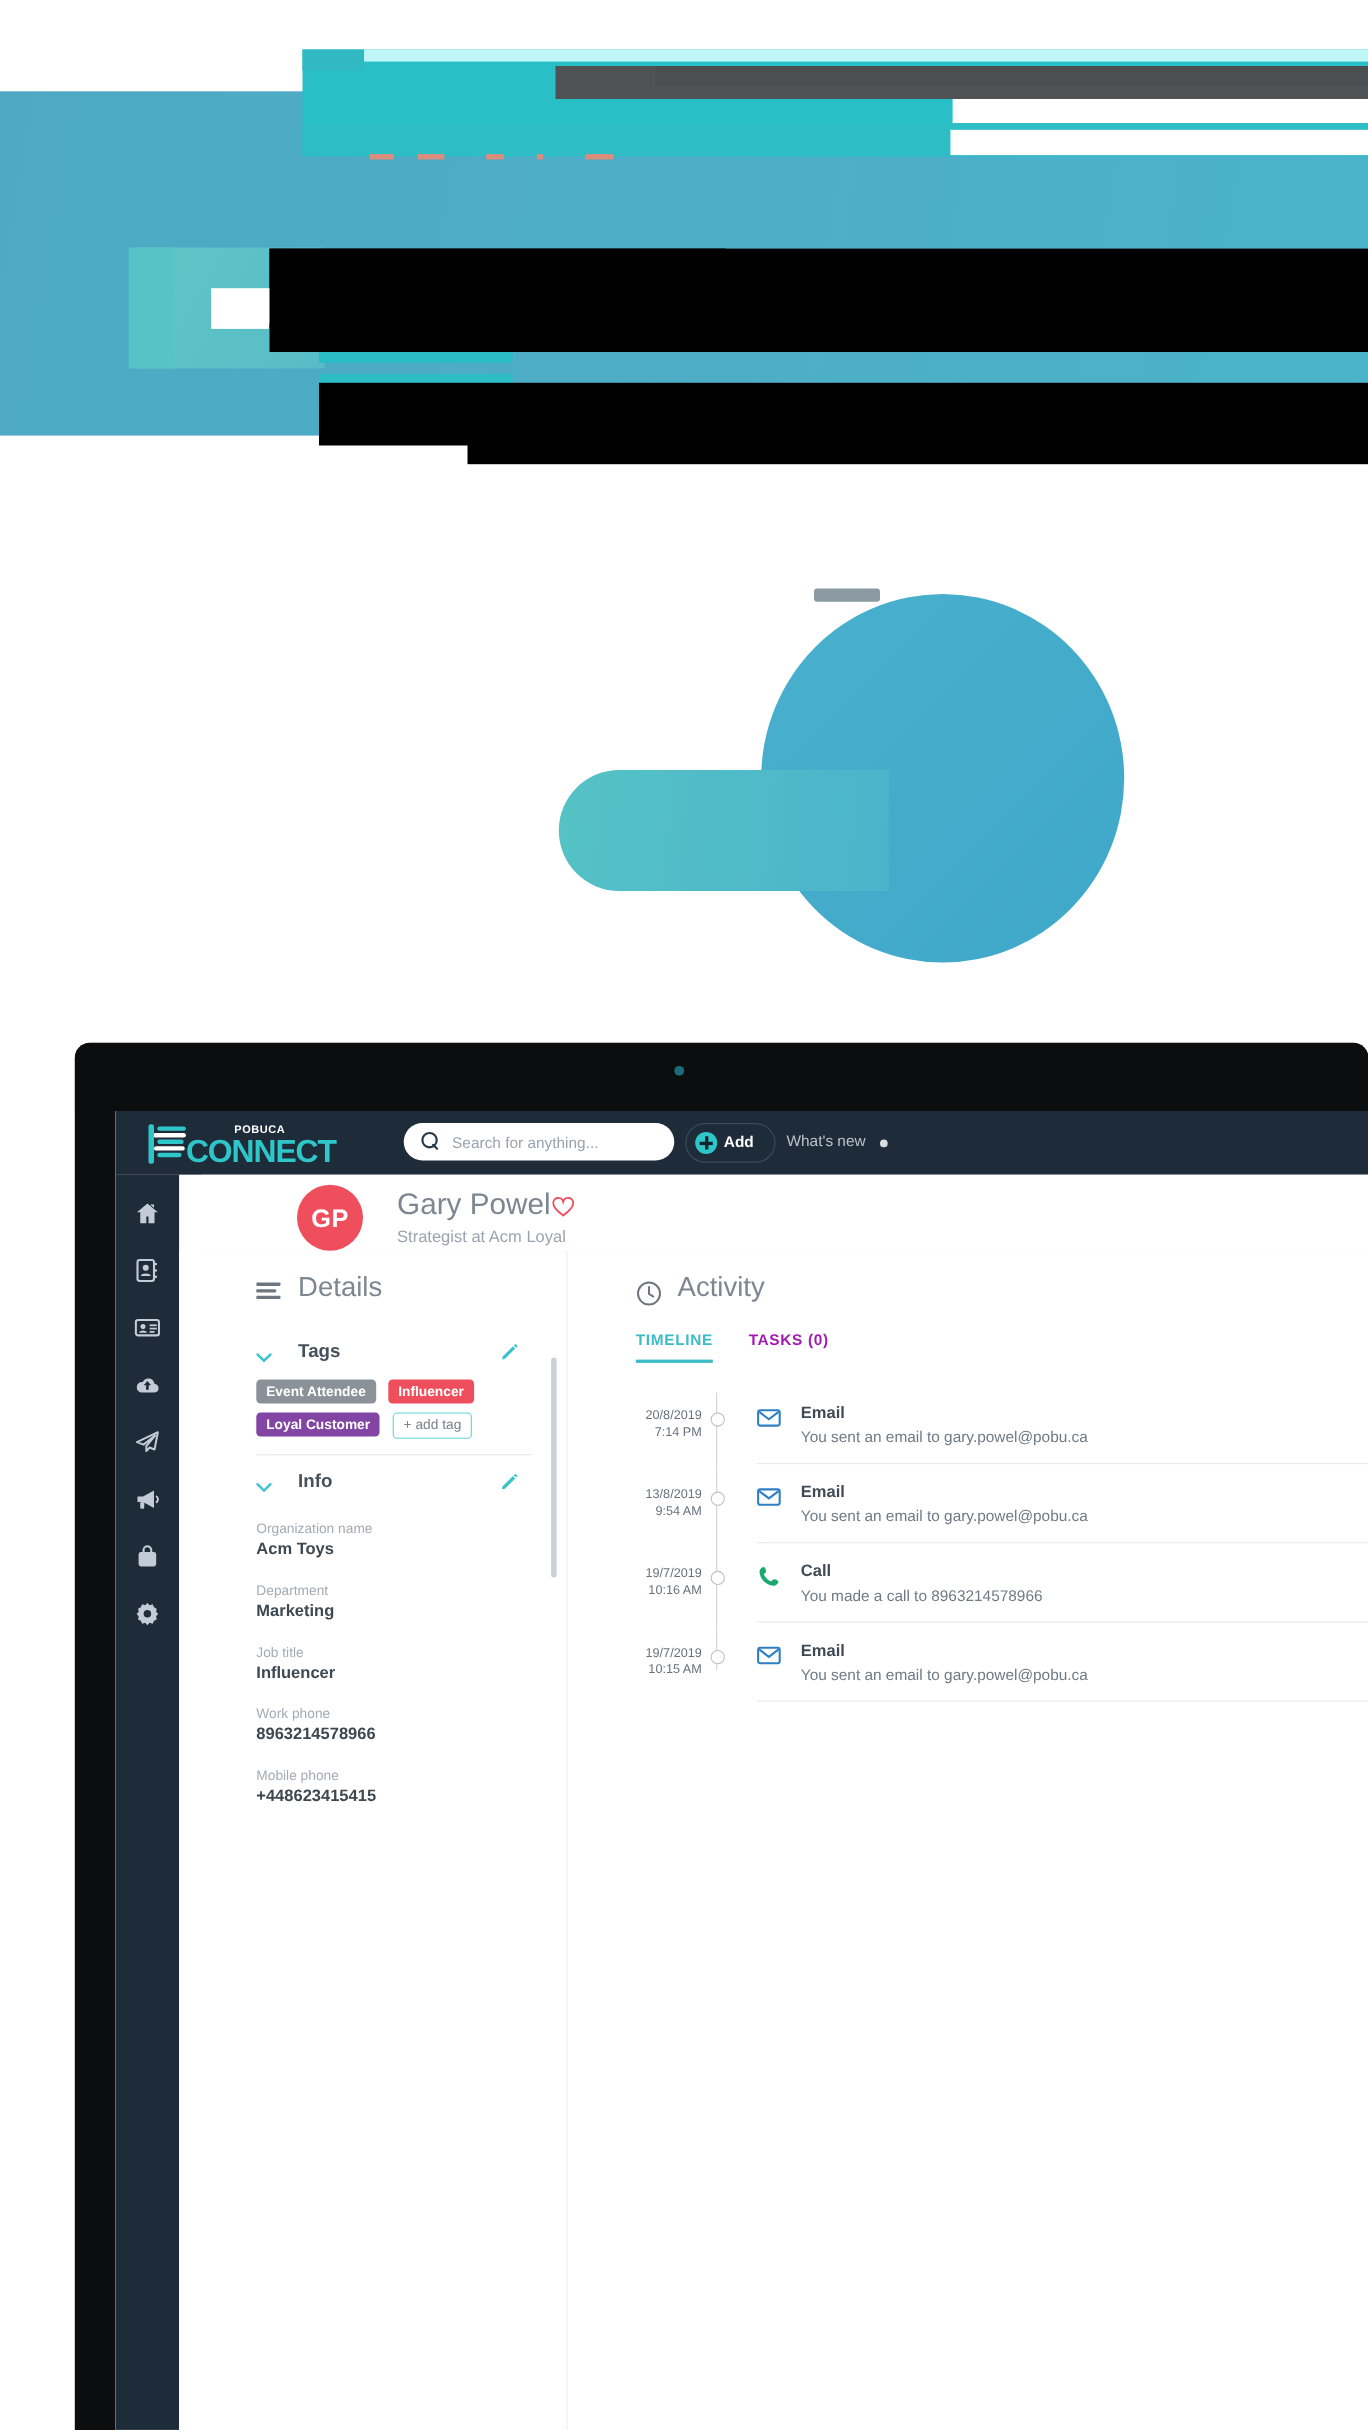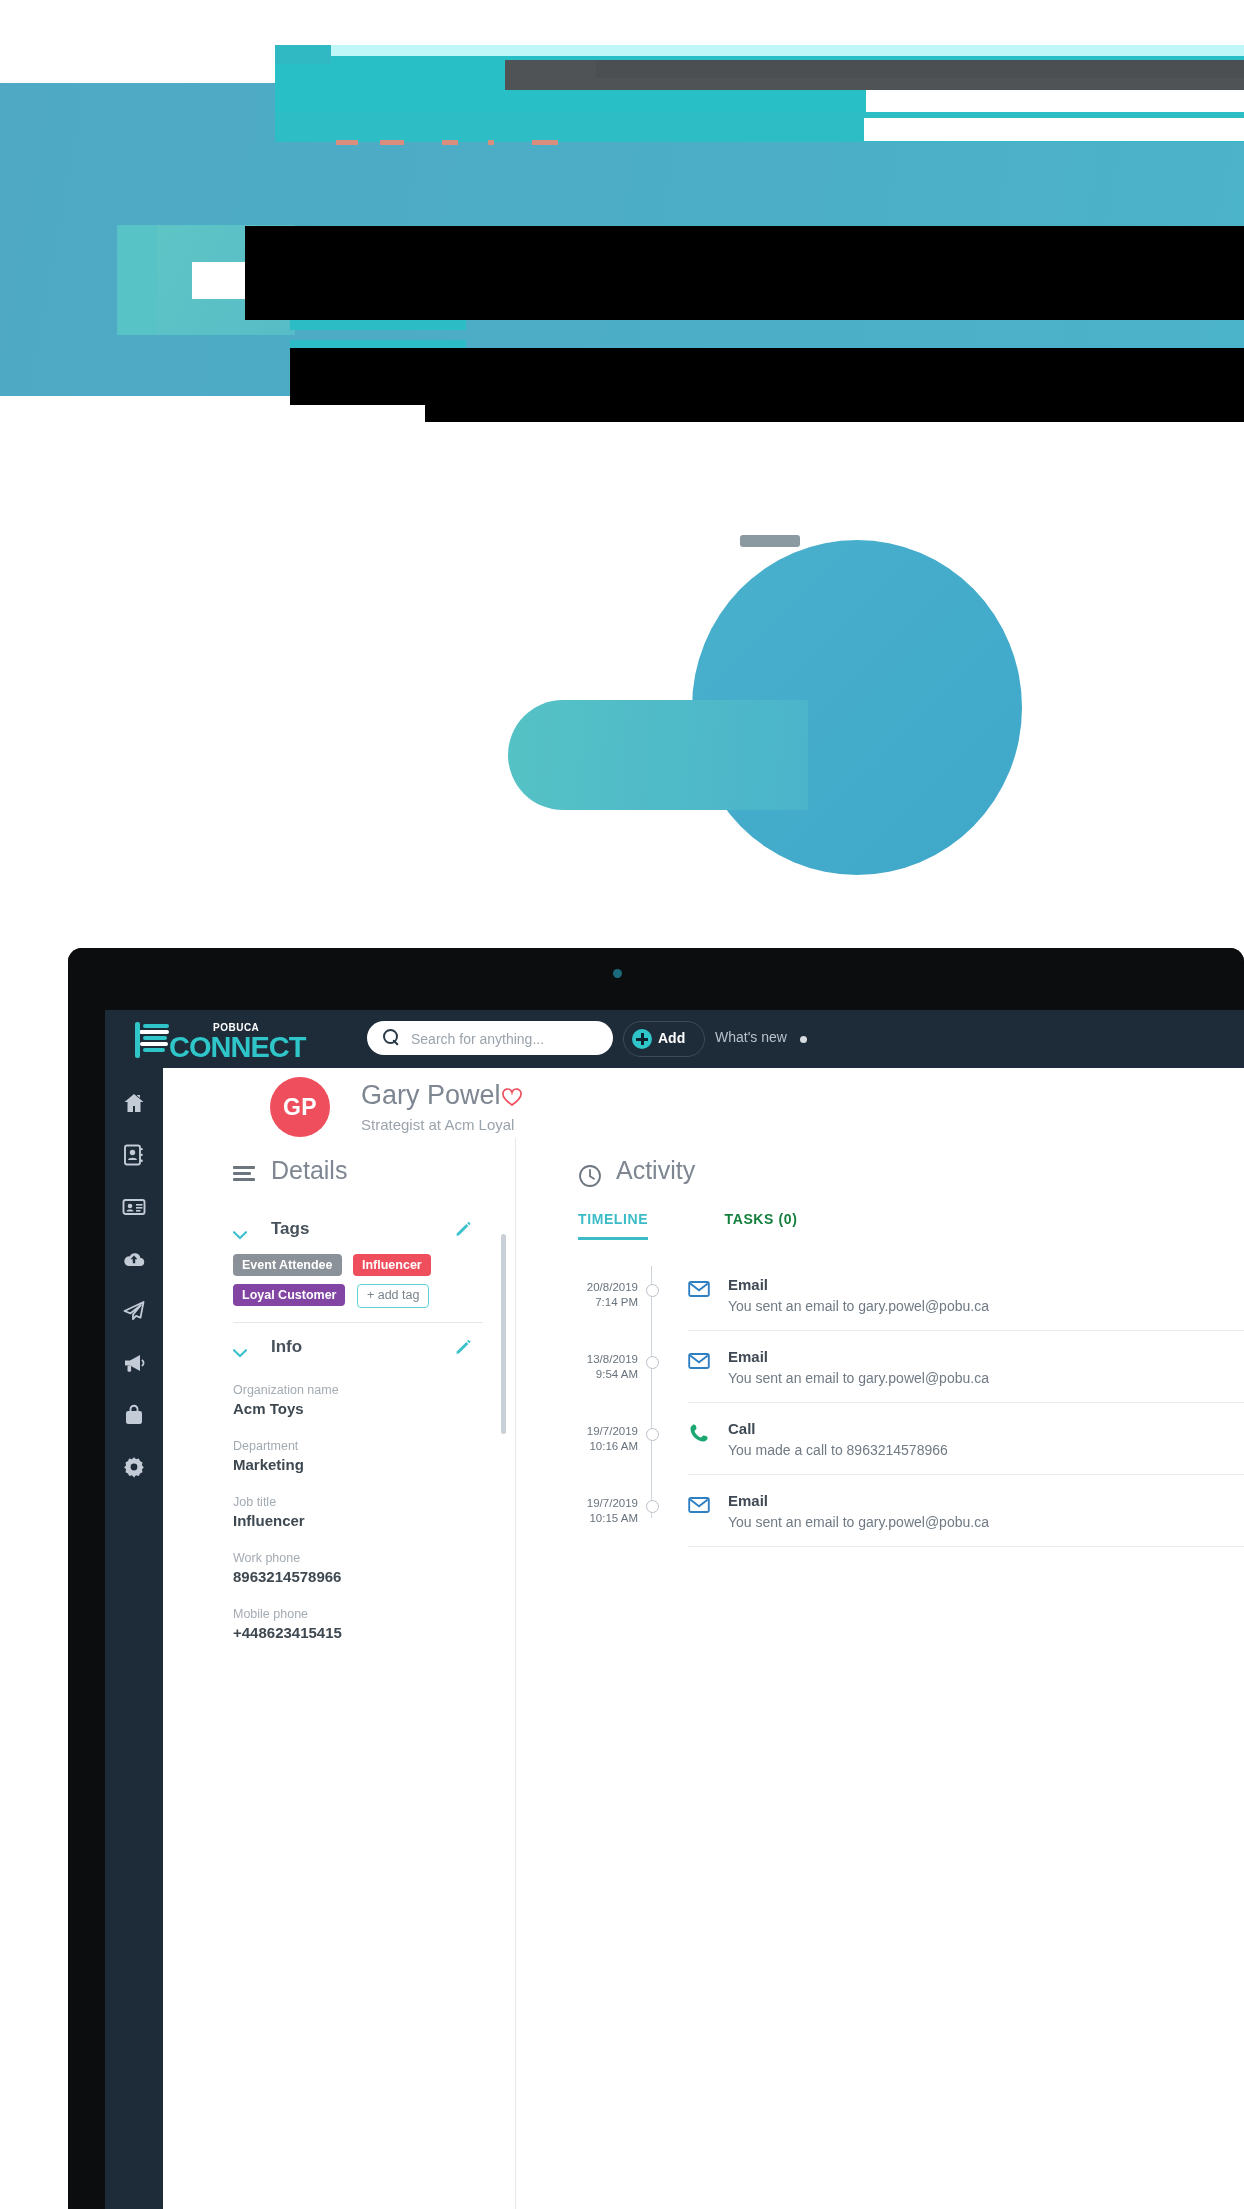--- a/index.html
+++ b/index.html
@@ -240,7 +240,7 @@
     margin-right:28px;cursor:pointer;padding-bottom:10px;
   }
   .tab.active{color:#3cbcc6;border-bottom:3px solid #3cbcc6;}
-  .tab.idle{color:#15803d;margin-left:44px;}
+  .tab.idle{color:#a21caf;}
 
   
   .tl{position:absolute;left:0;top:128px;width:728px;}

